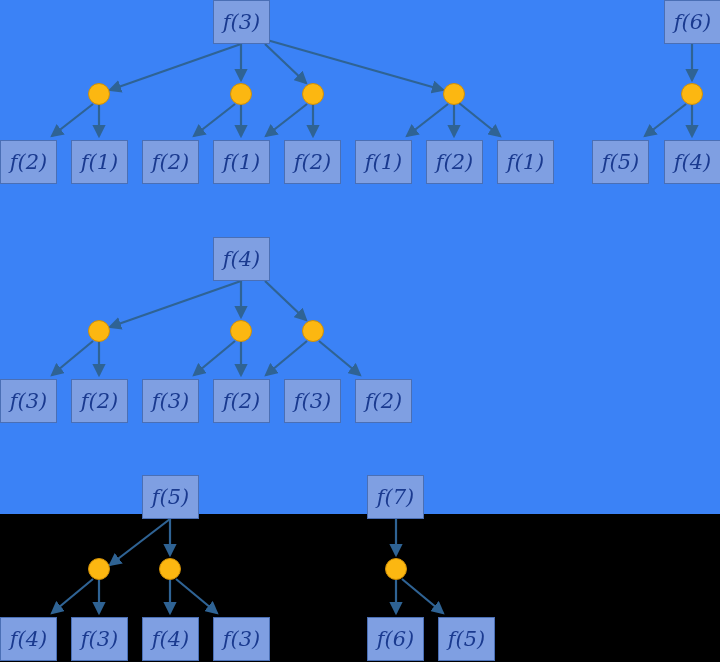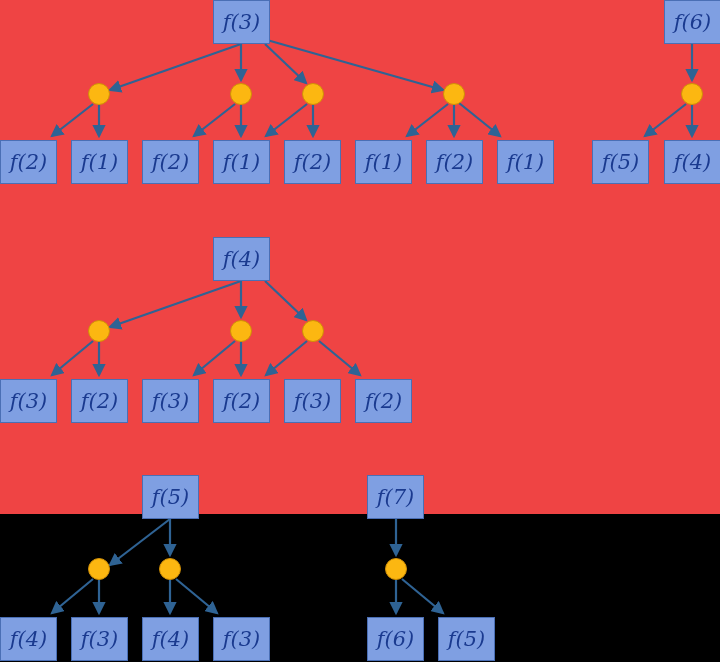--- a/index.html
+++ b/index.html
@@ -17,7 +17,7 @@
     position: relative;
     width: 720px;
     height: 514px;
-    background: #ef4444;
+    background: #3b82f6;
   }
   svg.edges {
     position: absolute;

